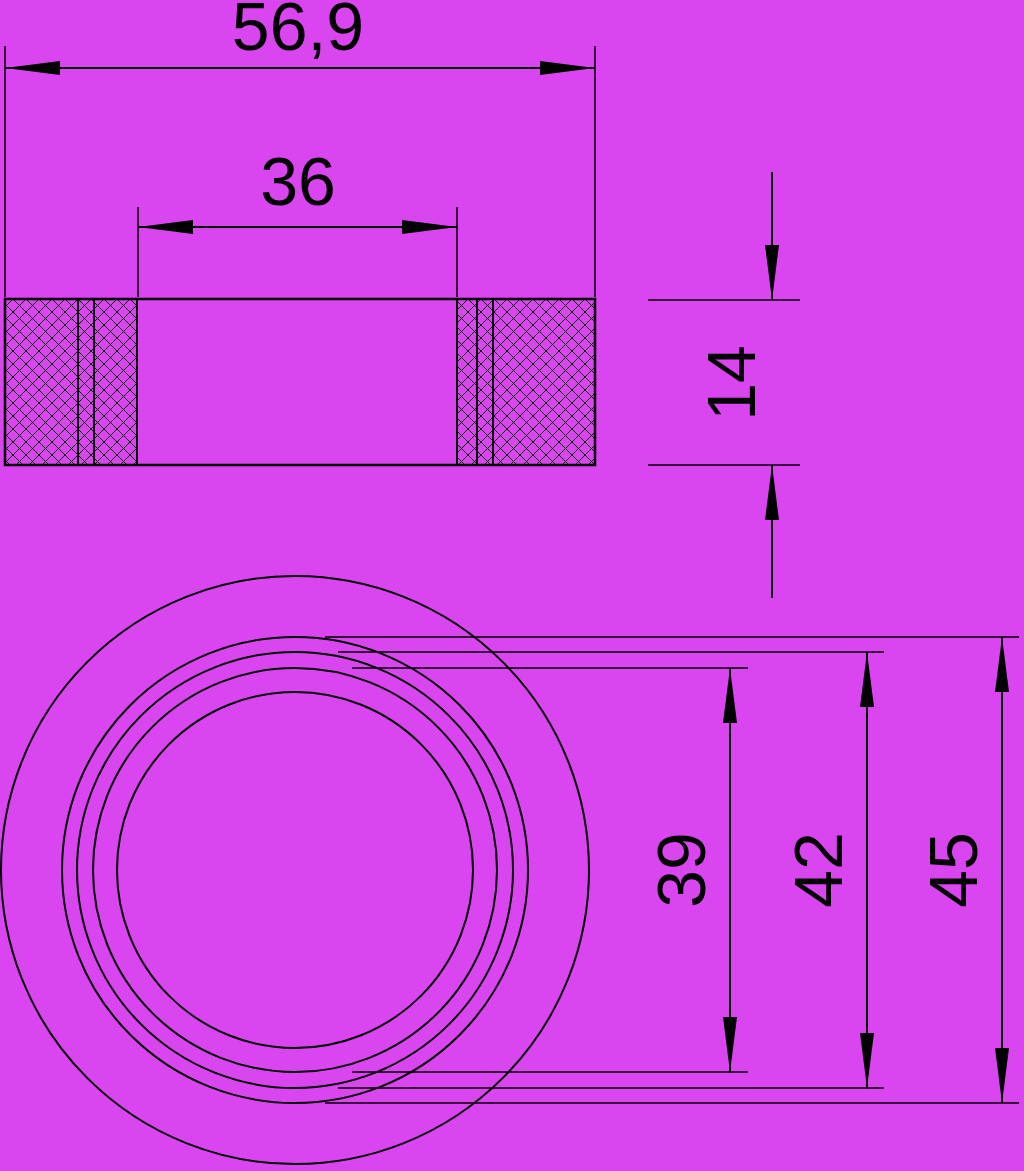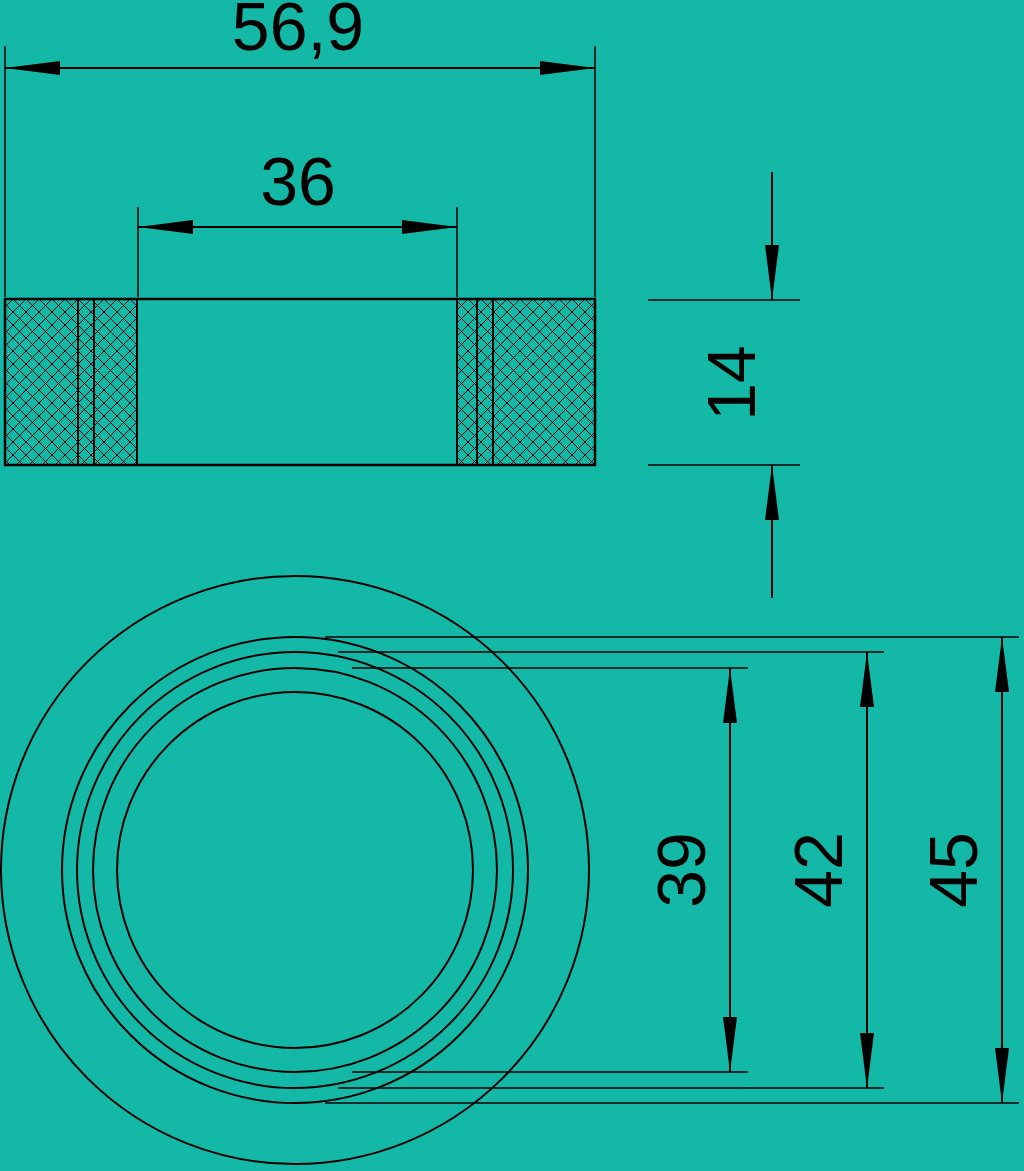--- a/index.html
+++ b/index.html
@@ -11,7 +11,7 @@
     width: 1024px;
     height: 1171px;
     position: relative;
-    background: #14b8a6;
+    background: #d946ef;
     overflow: hidden;
   }
   svg { display: block; }

